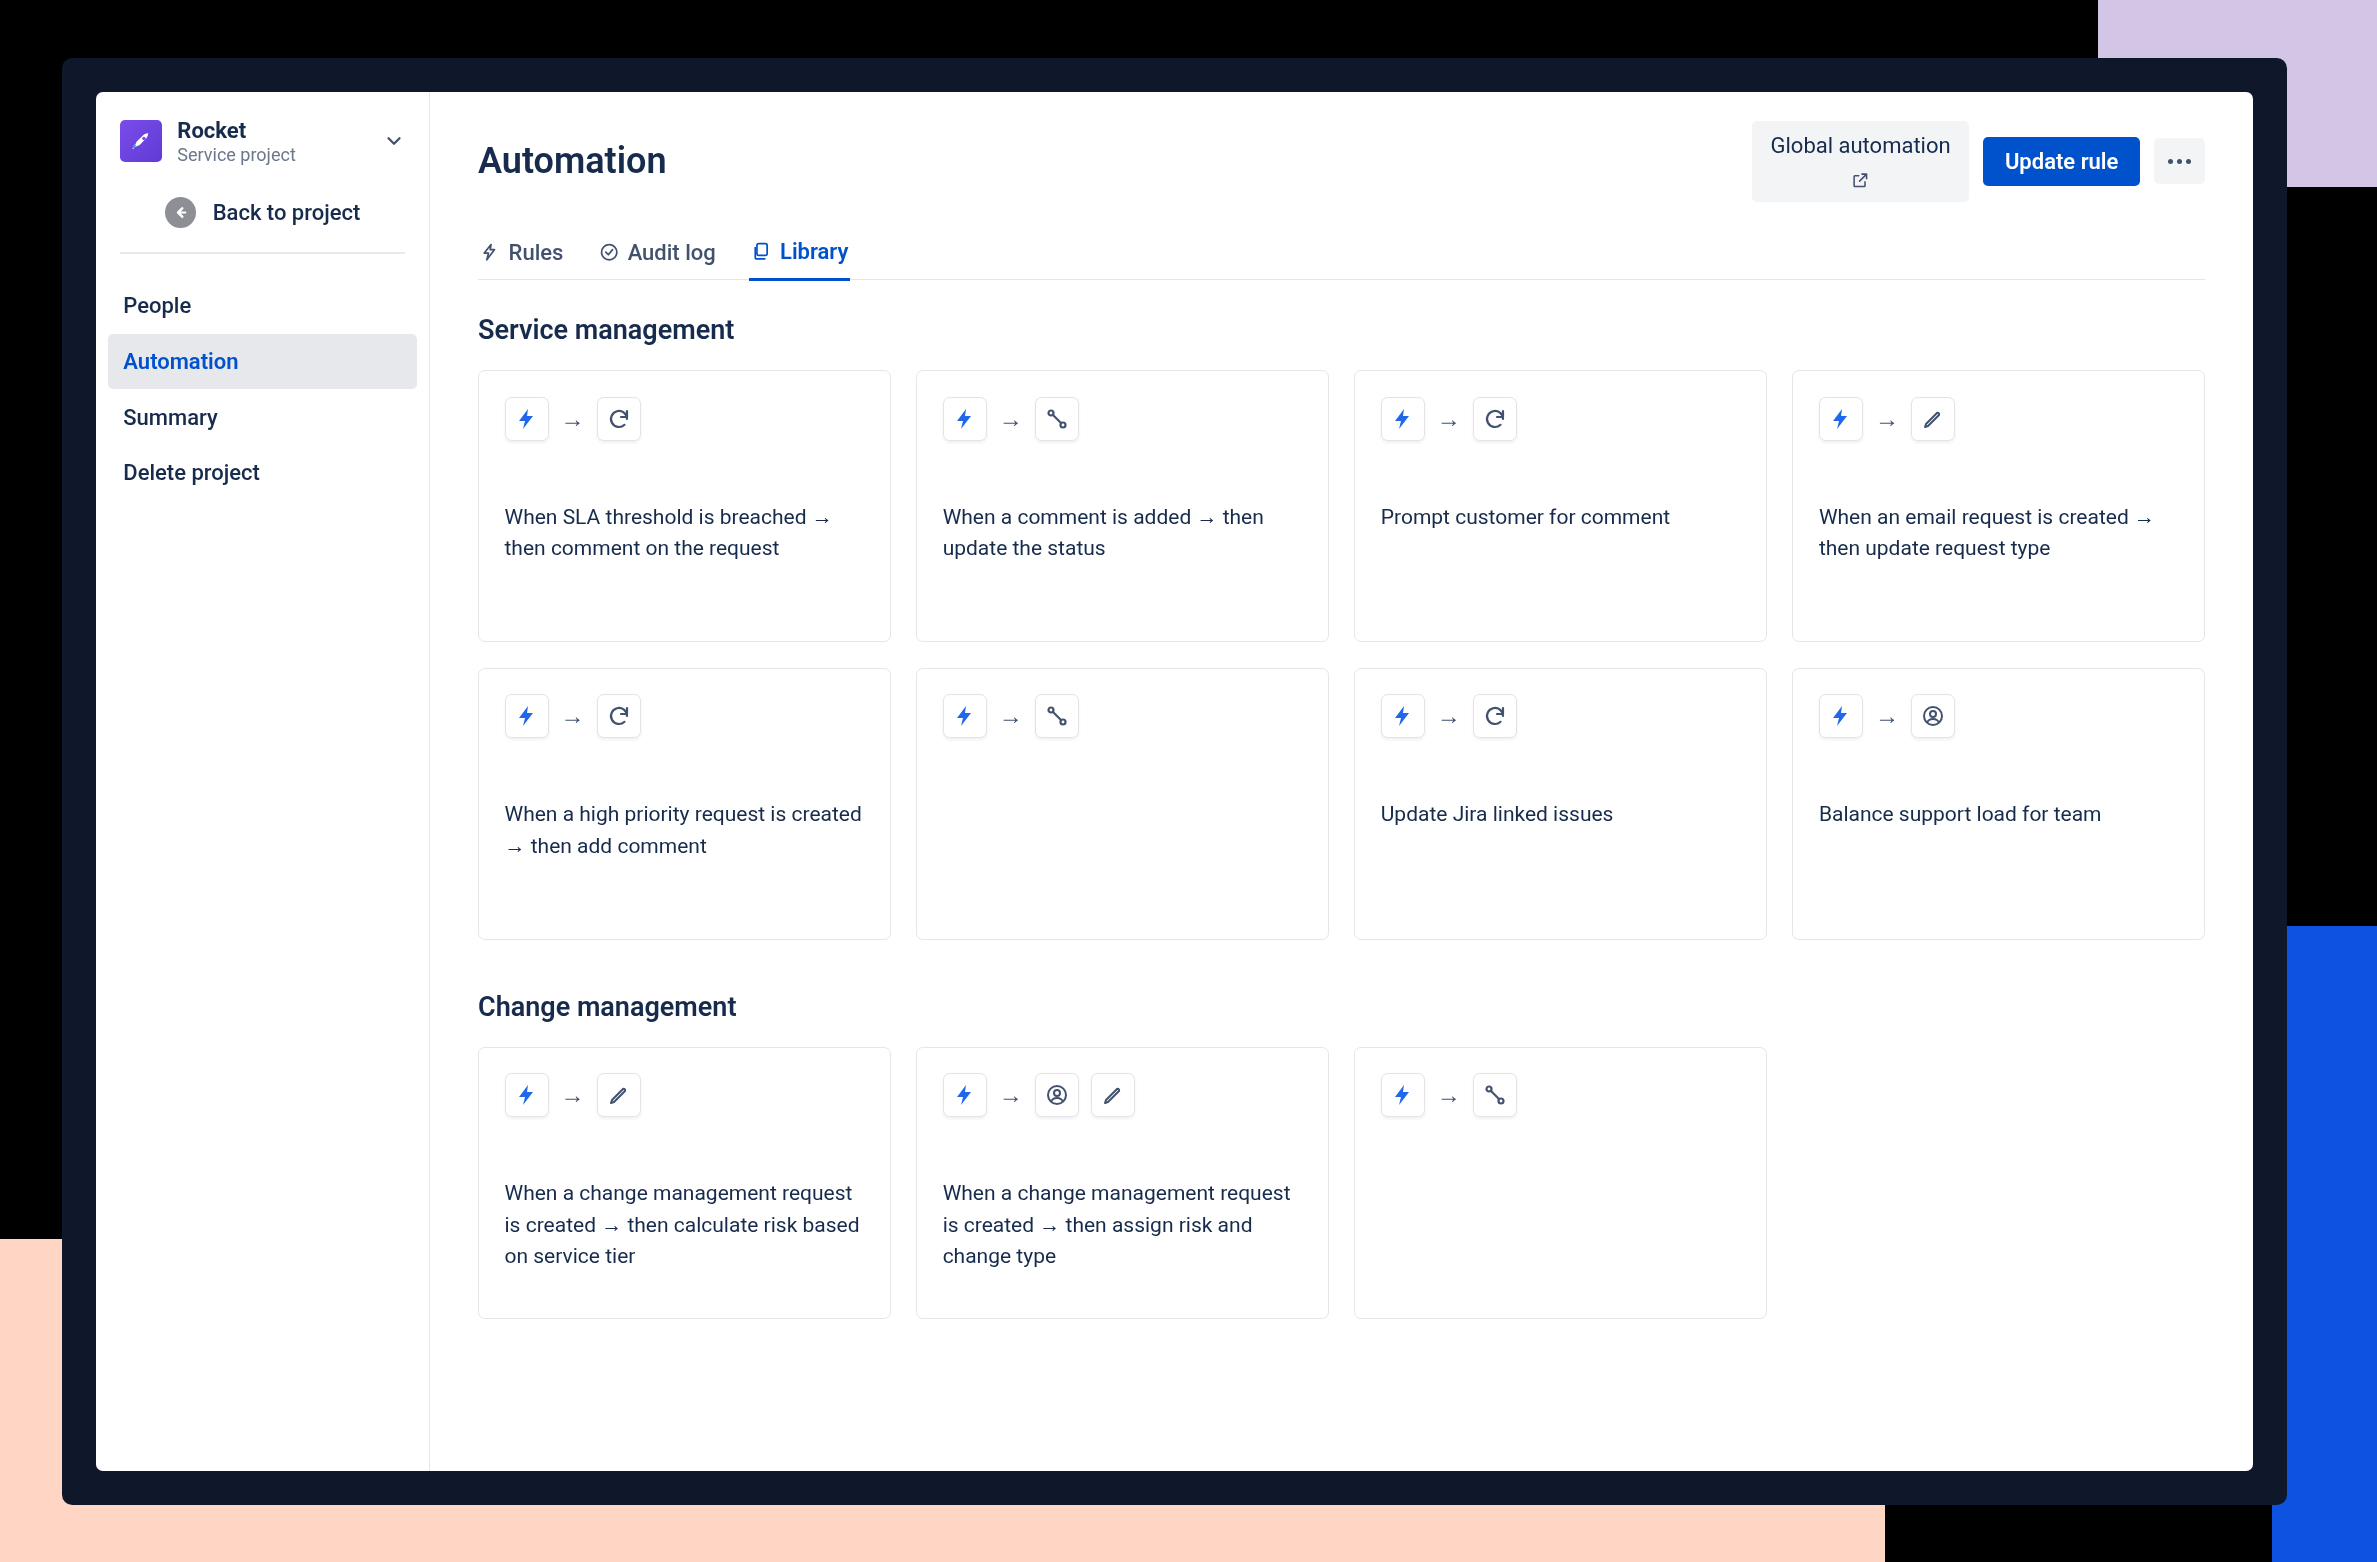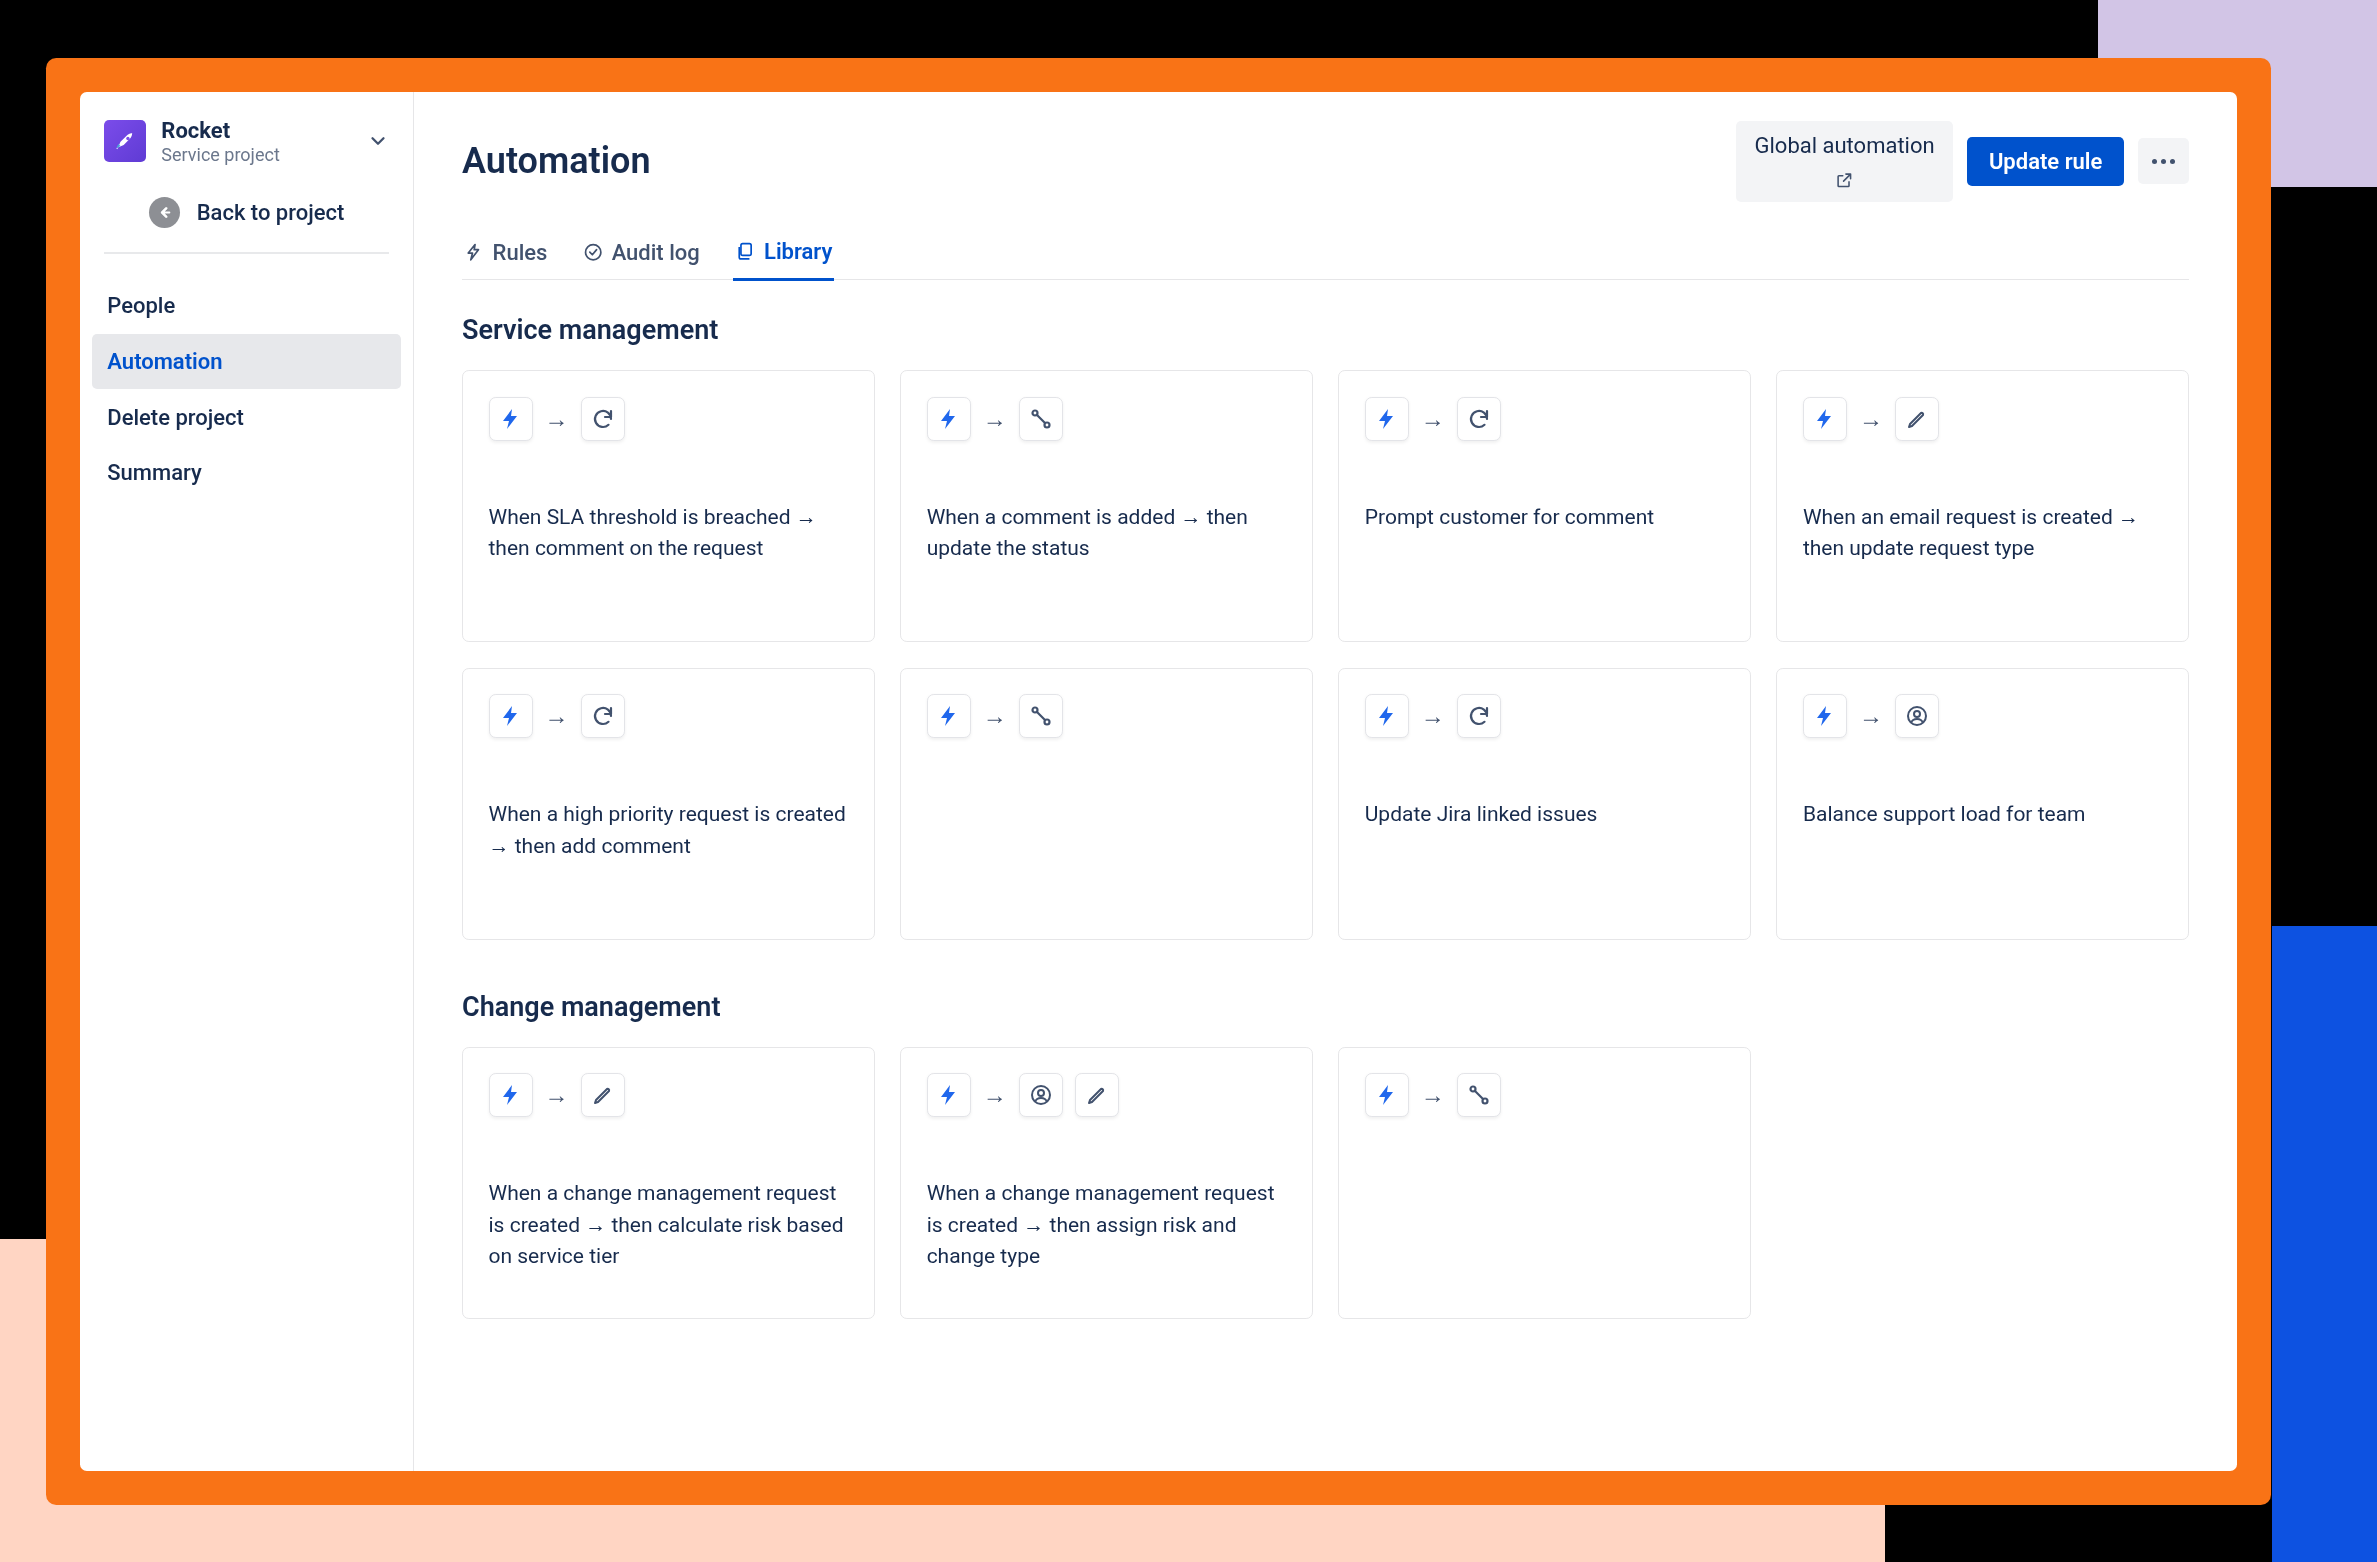--- a/index.html
+++ b/index.html
@@ -16,9 +16,9 @@
     .bg-lavender { position: absolute; top: 0; right: 0; width: 279px; height: 187px; background: #d2c5e6; }
     .frame {
       position: absolute;
-      top: 58px; left: 46px;
+      top: 58px; left: 62px;
       width: 2225px; height: 1447px;
-      background: #f97316;
+      background: #0f172a;
       border-radius: 10.2px;
       padding: 34px;
     }

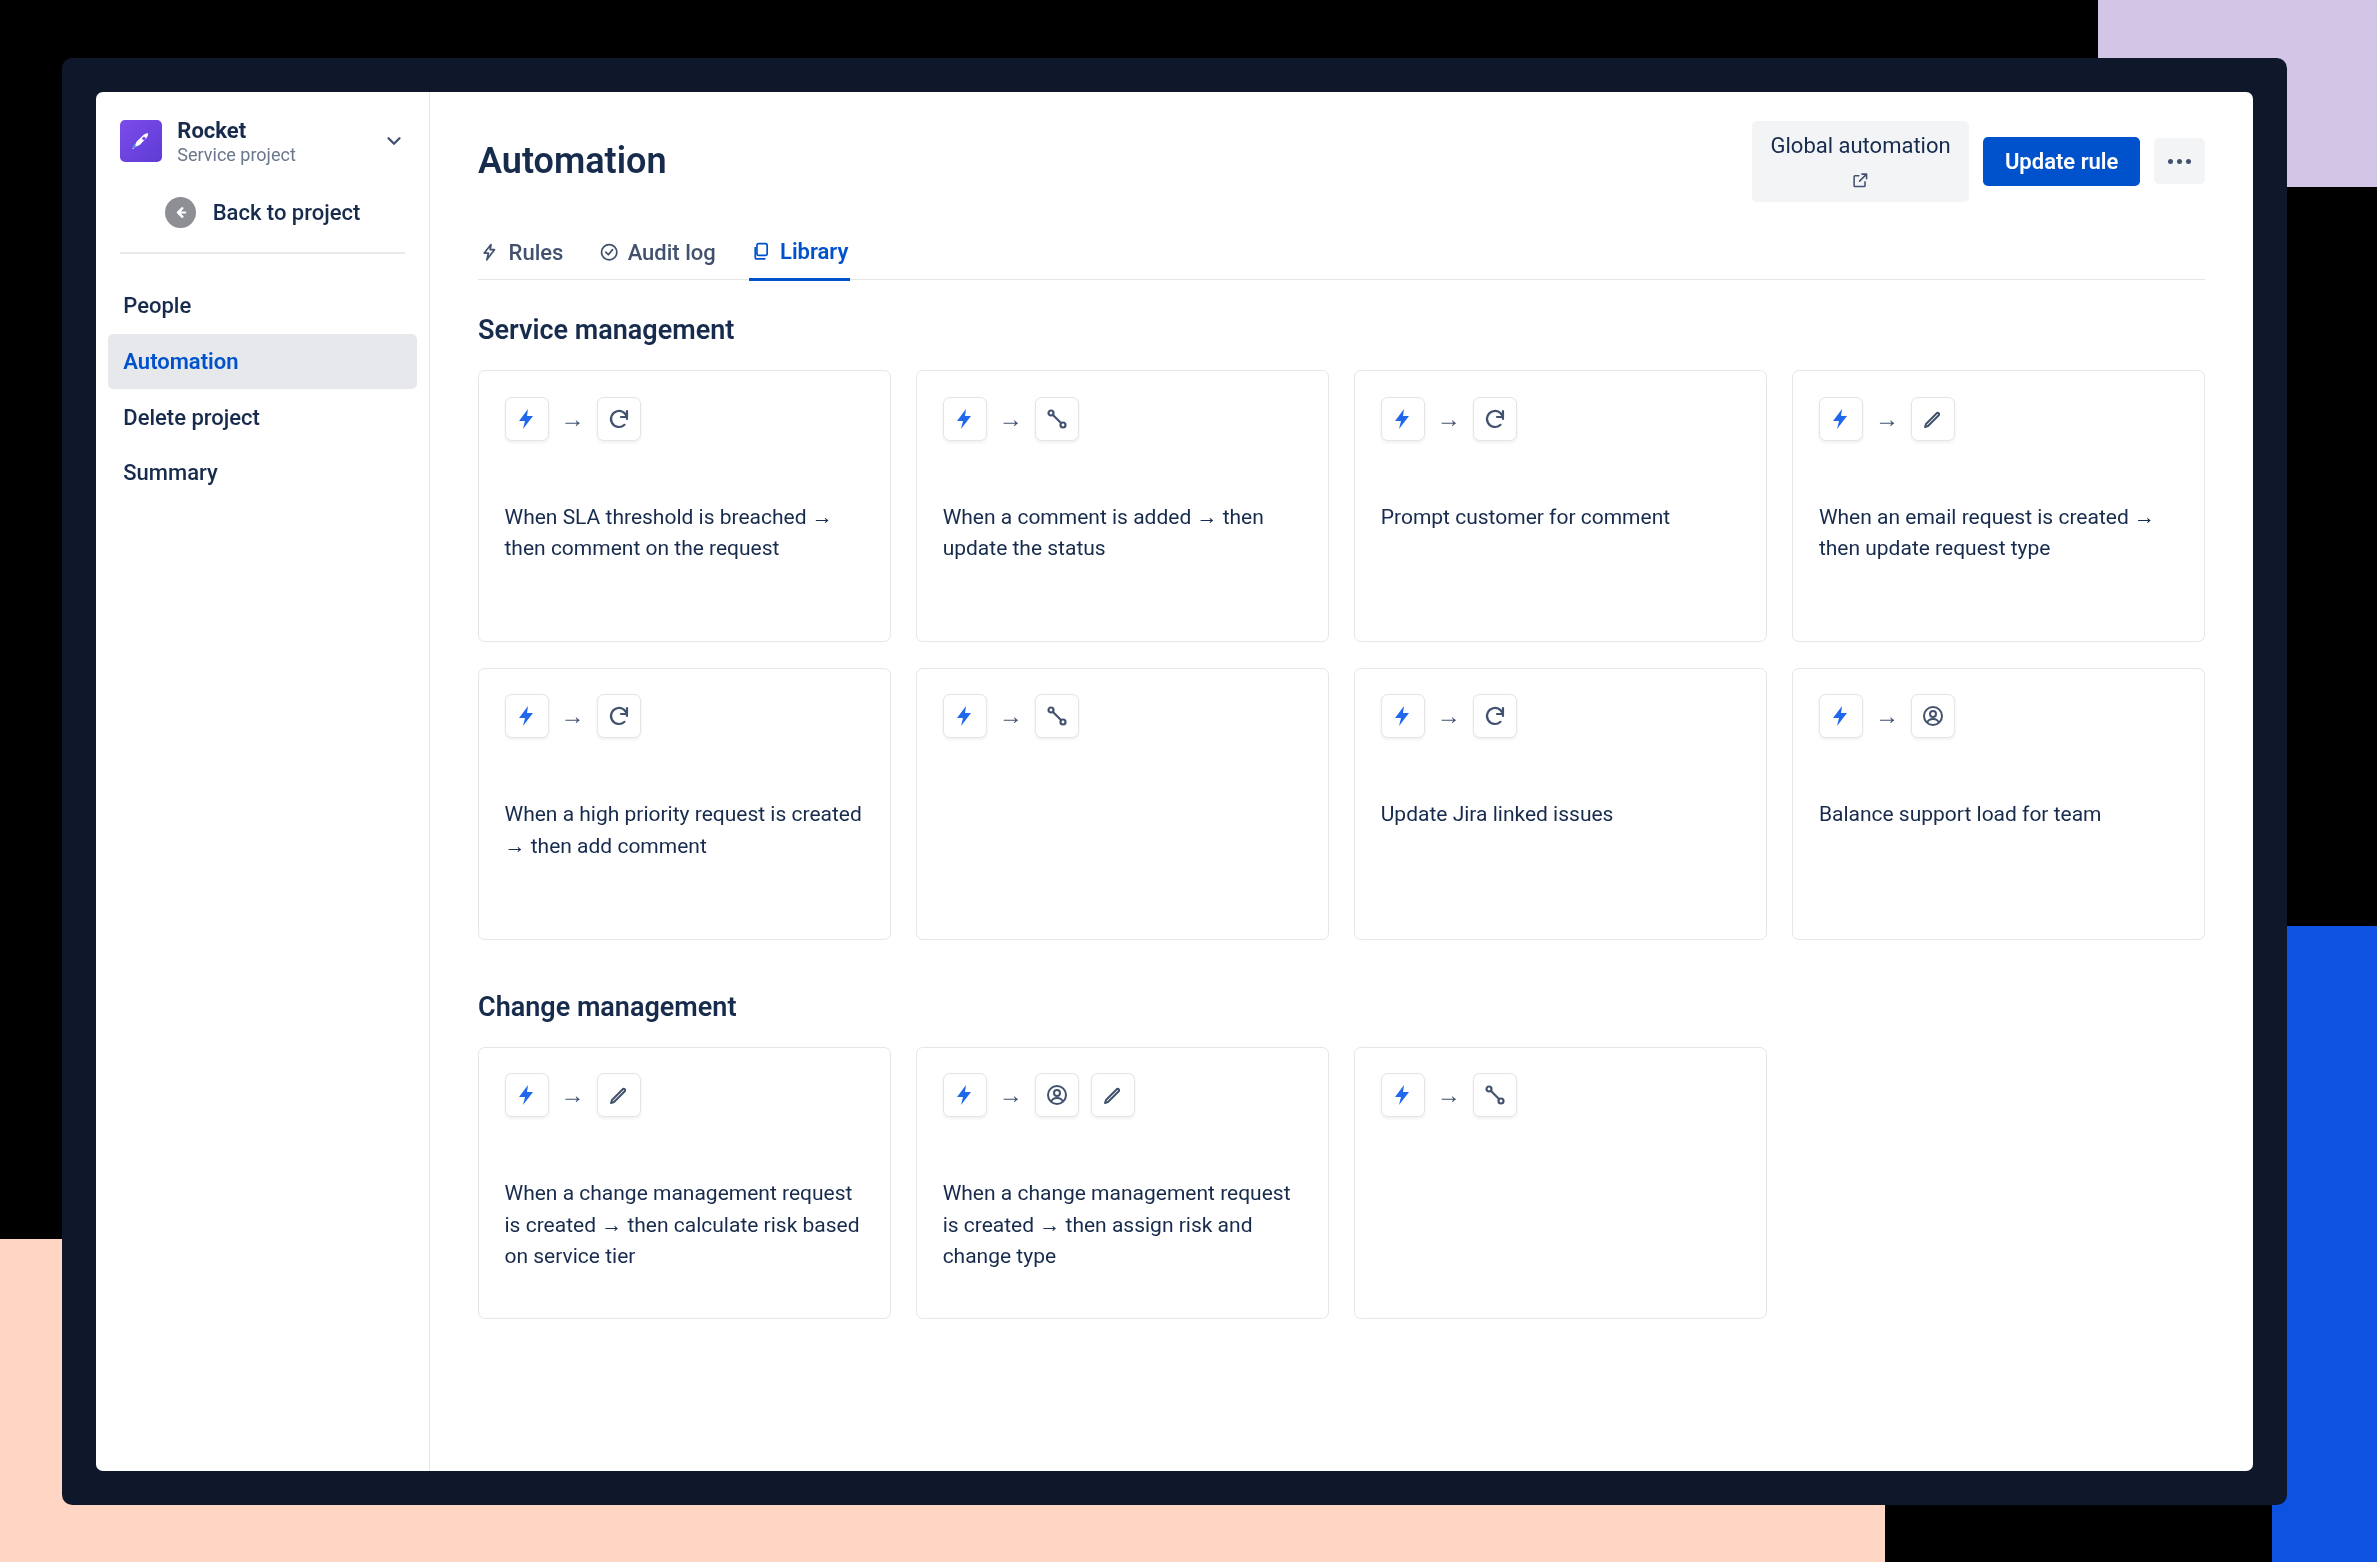--- a/index.html
+++ b/index.html
@@ -218,8 +218,8 @@
       <div class="nav-list">
           <div class="nav-item">People</div>
           <div class="nav-item active">Automation</div>
+          <div class="nav-item">Summary</div>
           <div class="nav-item">Delete project</div>
-          <div class="nav-item">Summary</div>
         </div>
     </div>
 

